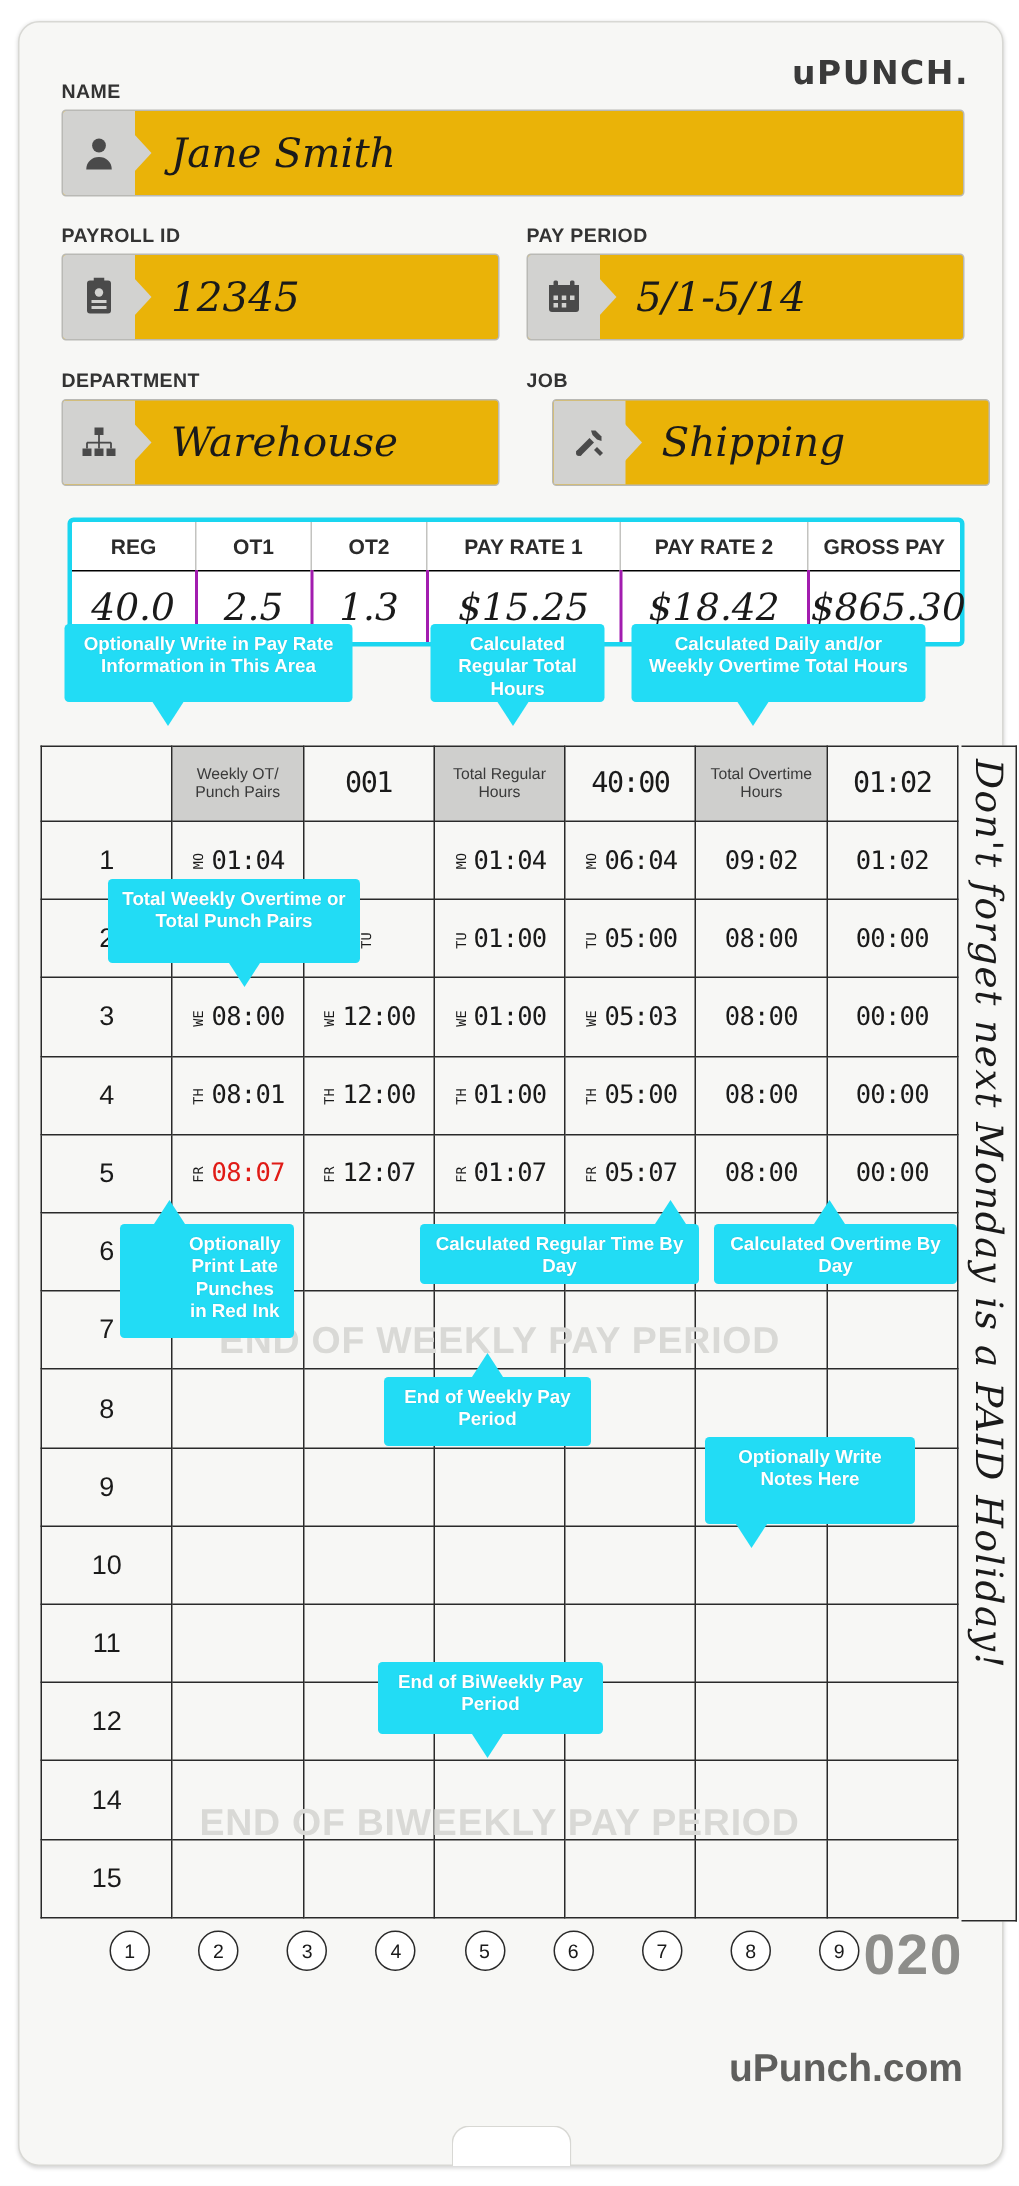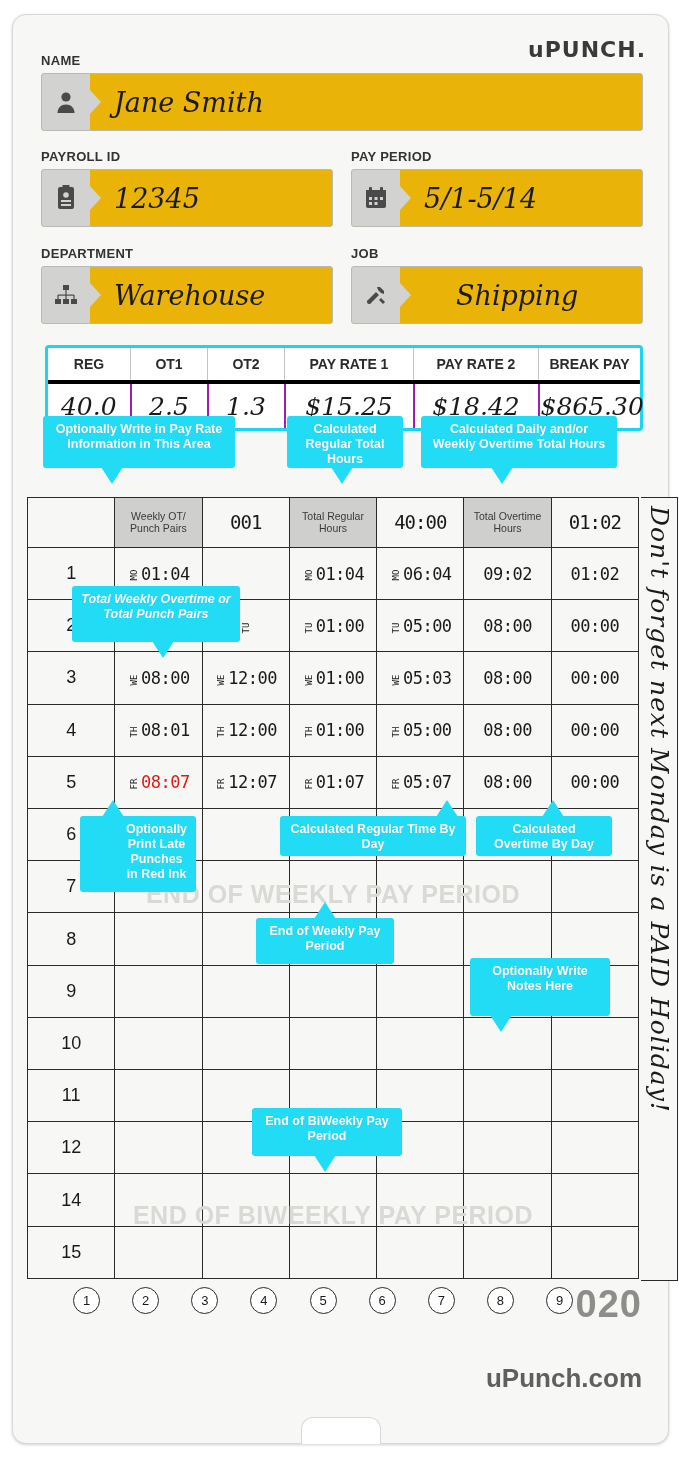--- a/index.html
+++ b/index.html
@@ -191,7 +191,7 @@
   </div>
 
   <div class="flabel" style="left:338px;top:231px;">JOB</div>
-  <div class="fbox" style="left:338px;top:251px;width:290px;height:56px;gap:32px;">
+  <div class="fbox" style="left:355px;top:251px;width:290px;height:56px;">
     <div class="ficon">
       <svg width="24" height="24" viewBox="0 0 24 24">
           <path d="M3 18l9-9 3 3-9 9z" fill="#4a4a4a"></path>

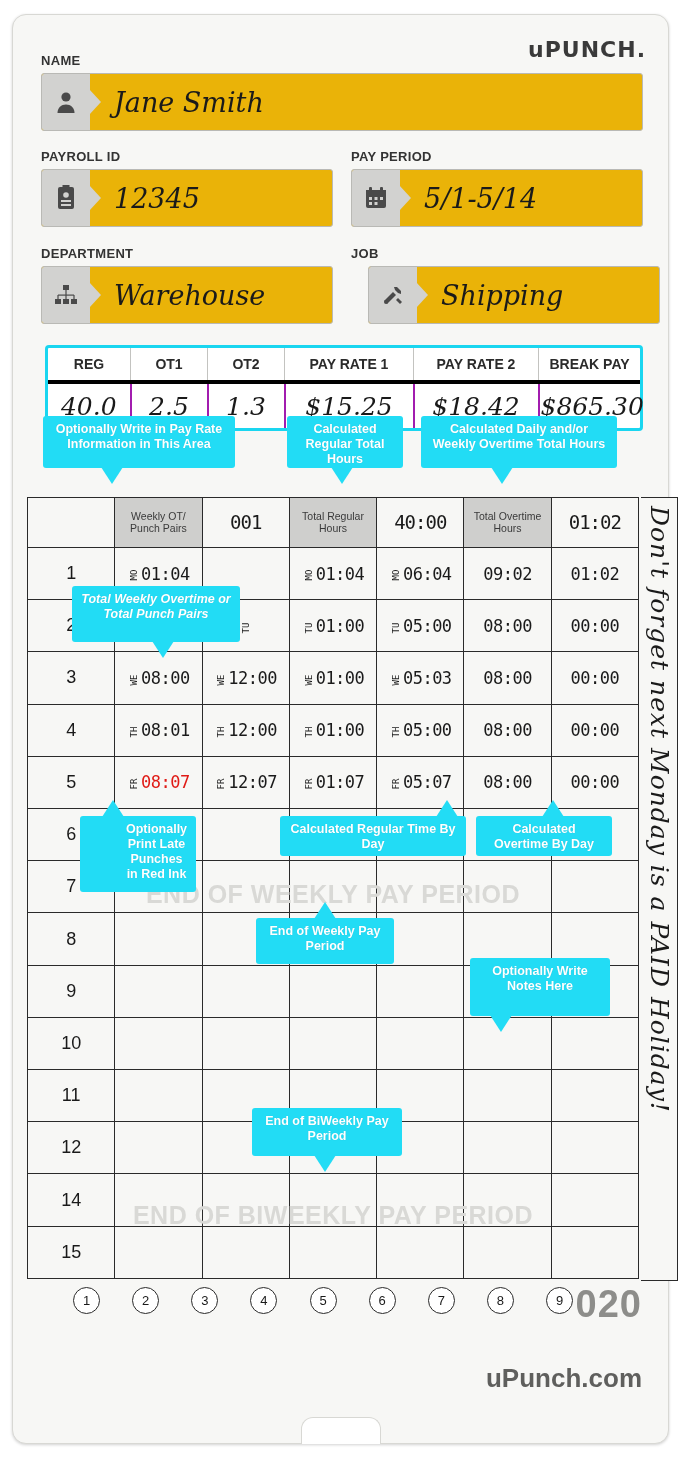--- a/index.html
+++ b/index.html
@@ -48,7 +48,7 @@
   .ratewrap{position:absolute;left:32px;top:330px;width:592px;height:80px;border:3px solid #1ad6f0;border-radius:4px;background:#fff;}
   .ratetable{width:100%;height:100%;border-collapse:collapse;table-layout:fixed;}
   .ratetable th{
-    font-size:14px;font-weight:bold;color:#2b2b2b;height:30px;border-right:1px solid #c3c3c0;border-bottom:4px solid #000000;
+    font-size:14px;font-weight:bold;color:#2b2b2b;height:30px;border-right:1px solid #c3c3c0;border-bottom:1px solid #000000;
   }
   .ratetable td{
     font-family:"DejaVu Serif",serif;font-style:italic;font-size:25px;color:#1a1a1a;text-align:center;

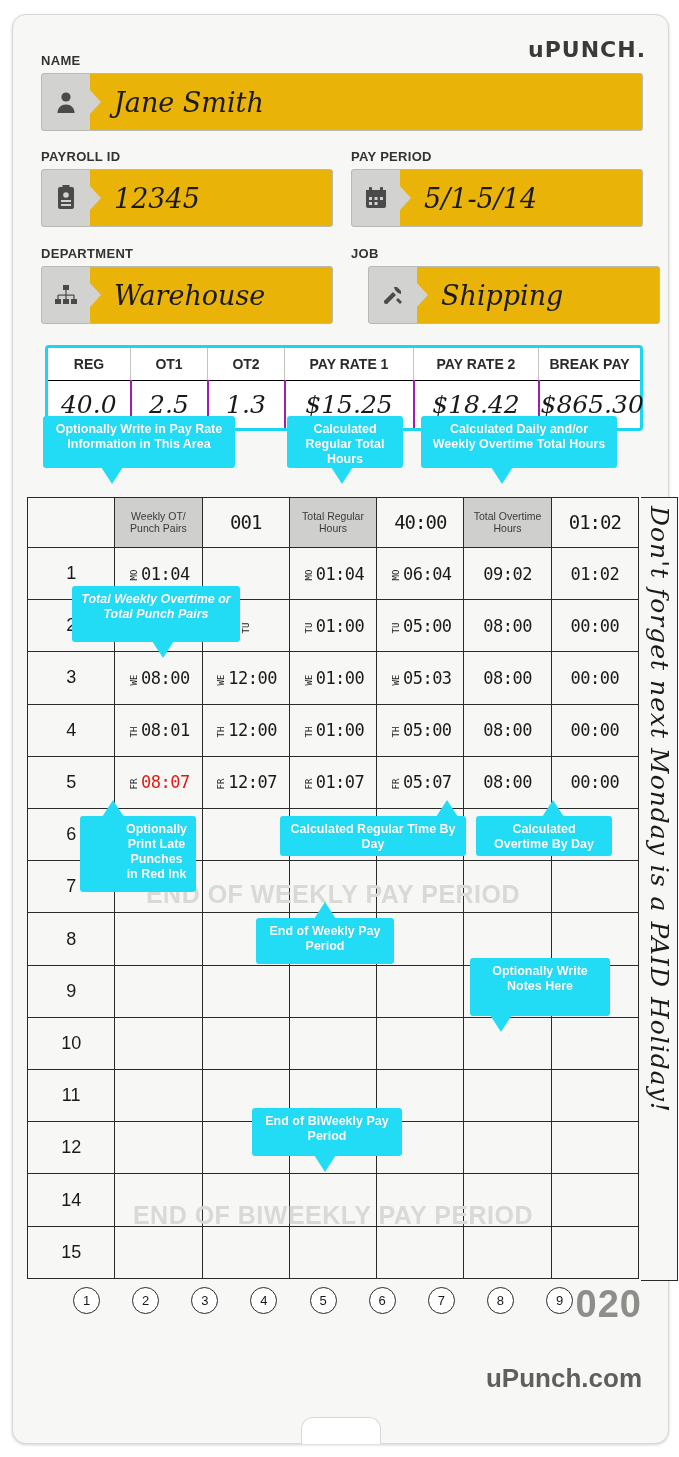--- a/index.html
+++ b/index.html
@@ -213,7 +213,7 @@
         <th style="width:74px">OT2</th>
         <th style="width:126px">PAY RATE 1</th>
         <th style="width:122px">PAY RATE 2</th>
-        <th>BREAK PAY</th>
+        <th>GROSS PAY</th>
       </tr>
       <tr>
         <td>40.0</td>

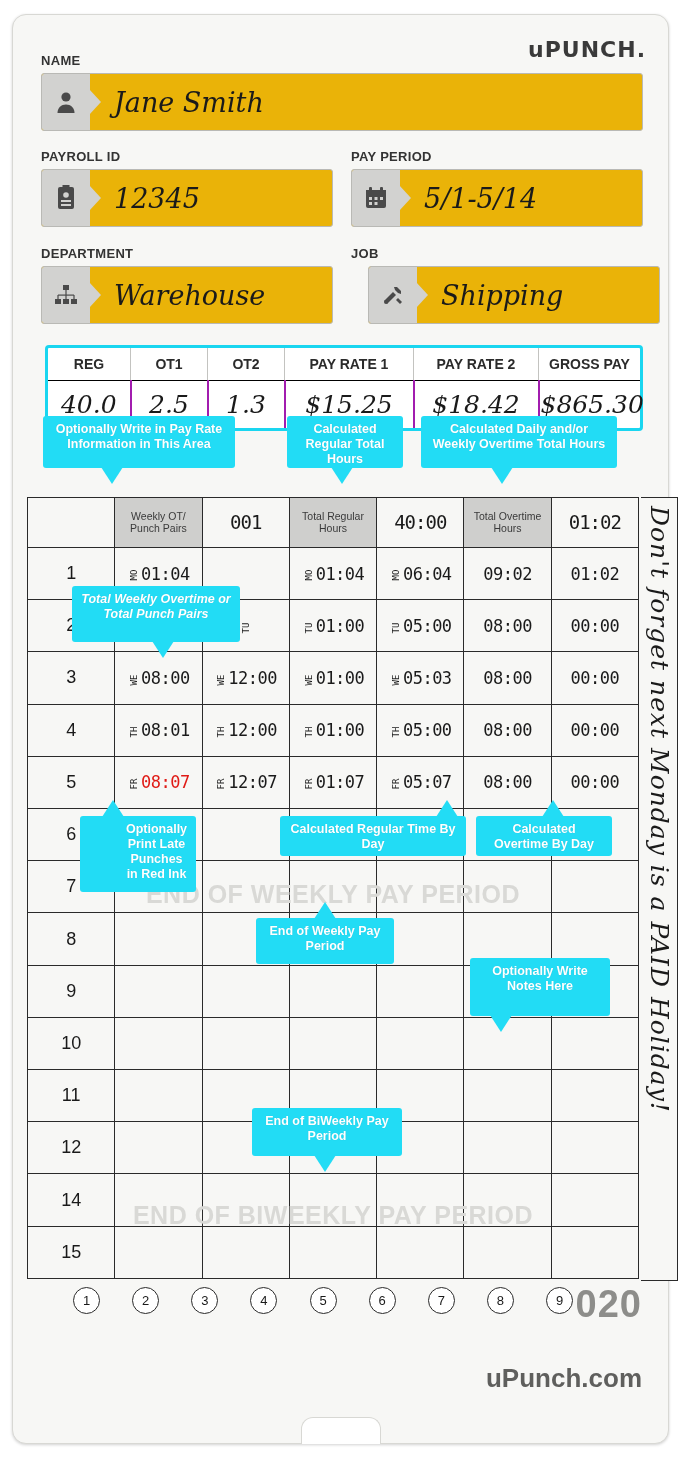--- a/index.html
+++ b/index.html
@@ -422,7 +422,7 @@
   <span class="tail tail-down" style="left:70px;"></span>
 </div>
 
-<div class="callout" style="left:72px;top:586px;width:168px;height:56px;font-style:italic;">
+<div class="callout" style="left:72px;top:586px;width:168px;height:56px;">
   <span>Total Weekly Overtime or Total Punch Pairs</span>
   <span class="tail tail-down" style="left:80px;"></span>
 </div>

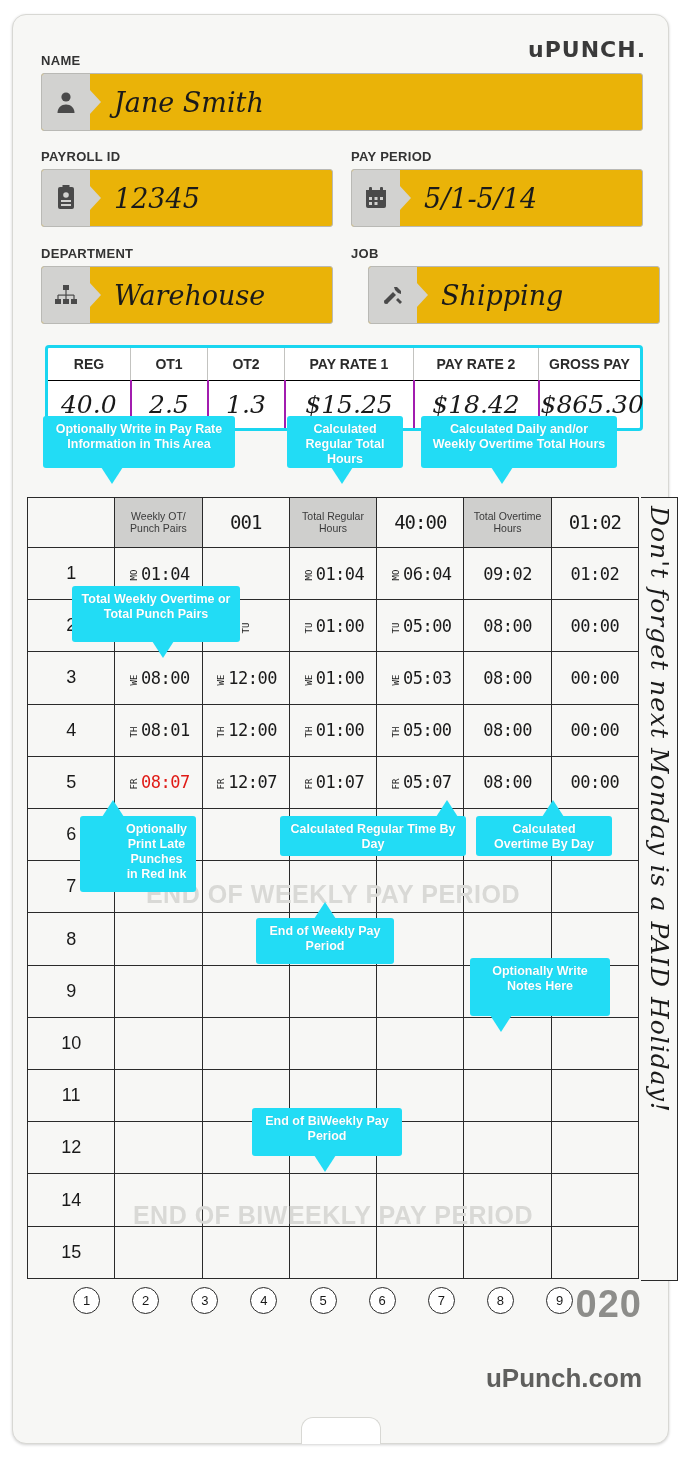--- a/index.html
+++ b/index.html
@@ -437,7 +437,7 @@
   <span class="tail tail-up" style="left:156px;"></span>
 </div>
 
-<div class="callout" style="left:476px;top:816px;width:136px;height:40px;">
+<div class="callout" style="left:476px;top:816px;width:162px;height:40px;">
   <span>Calculated Overtime By Day</span>
   <span class="tail tail-up" style="left:66px;"></span>
 </div>

